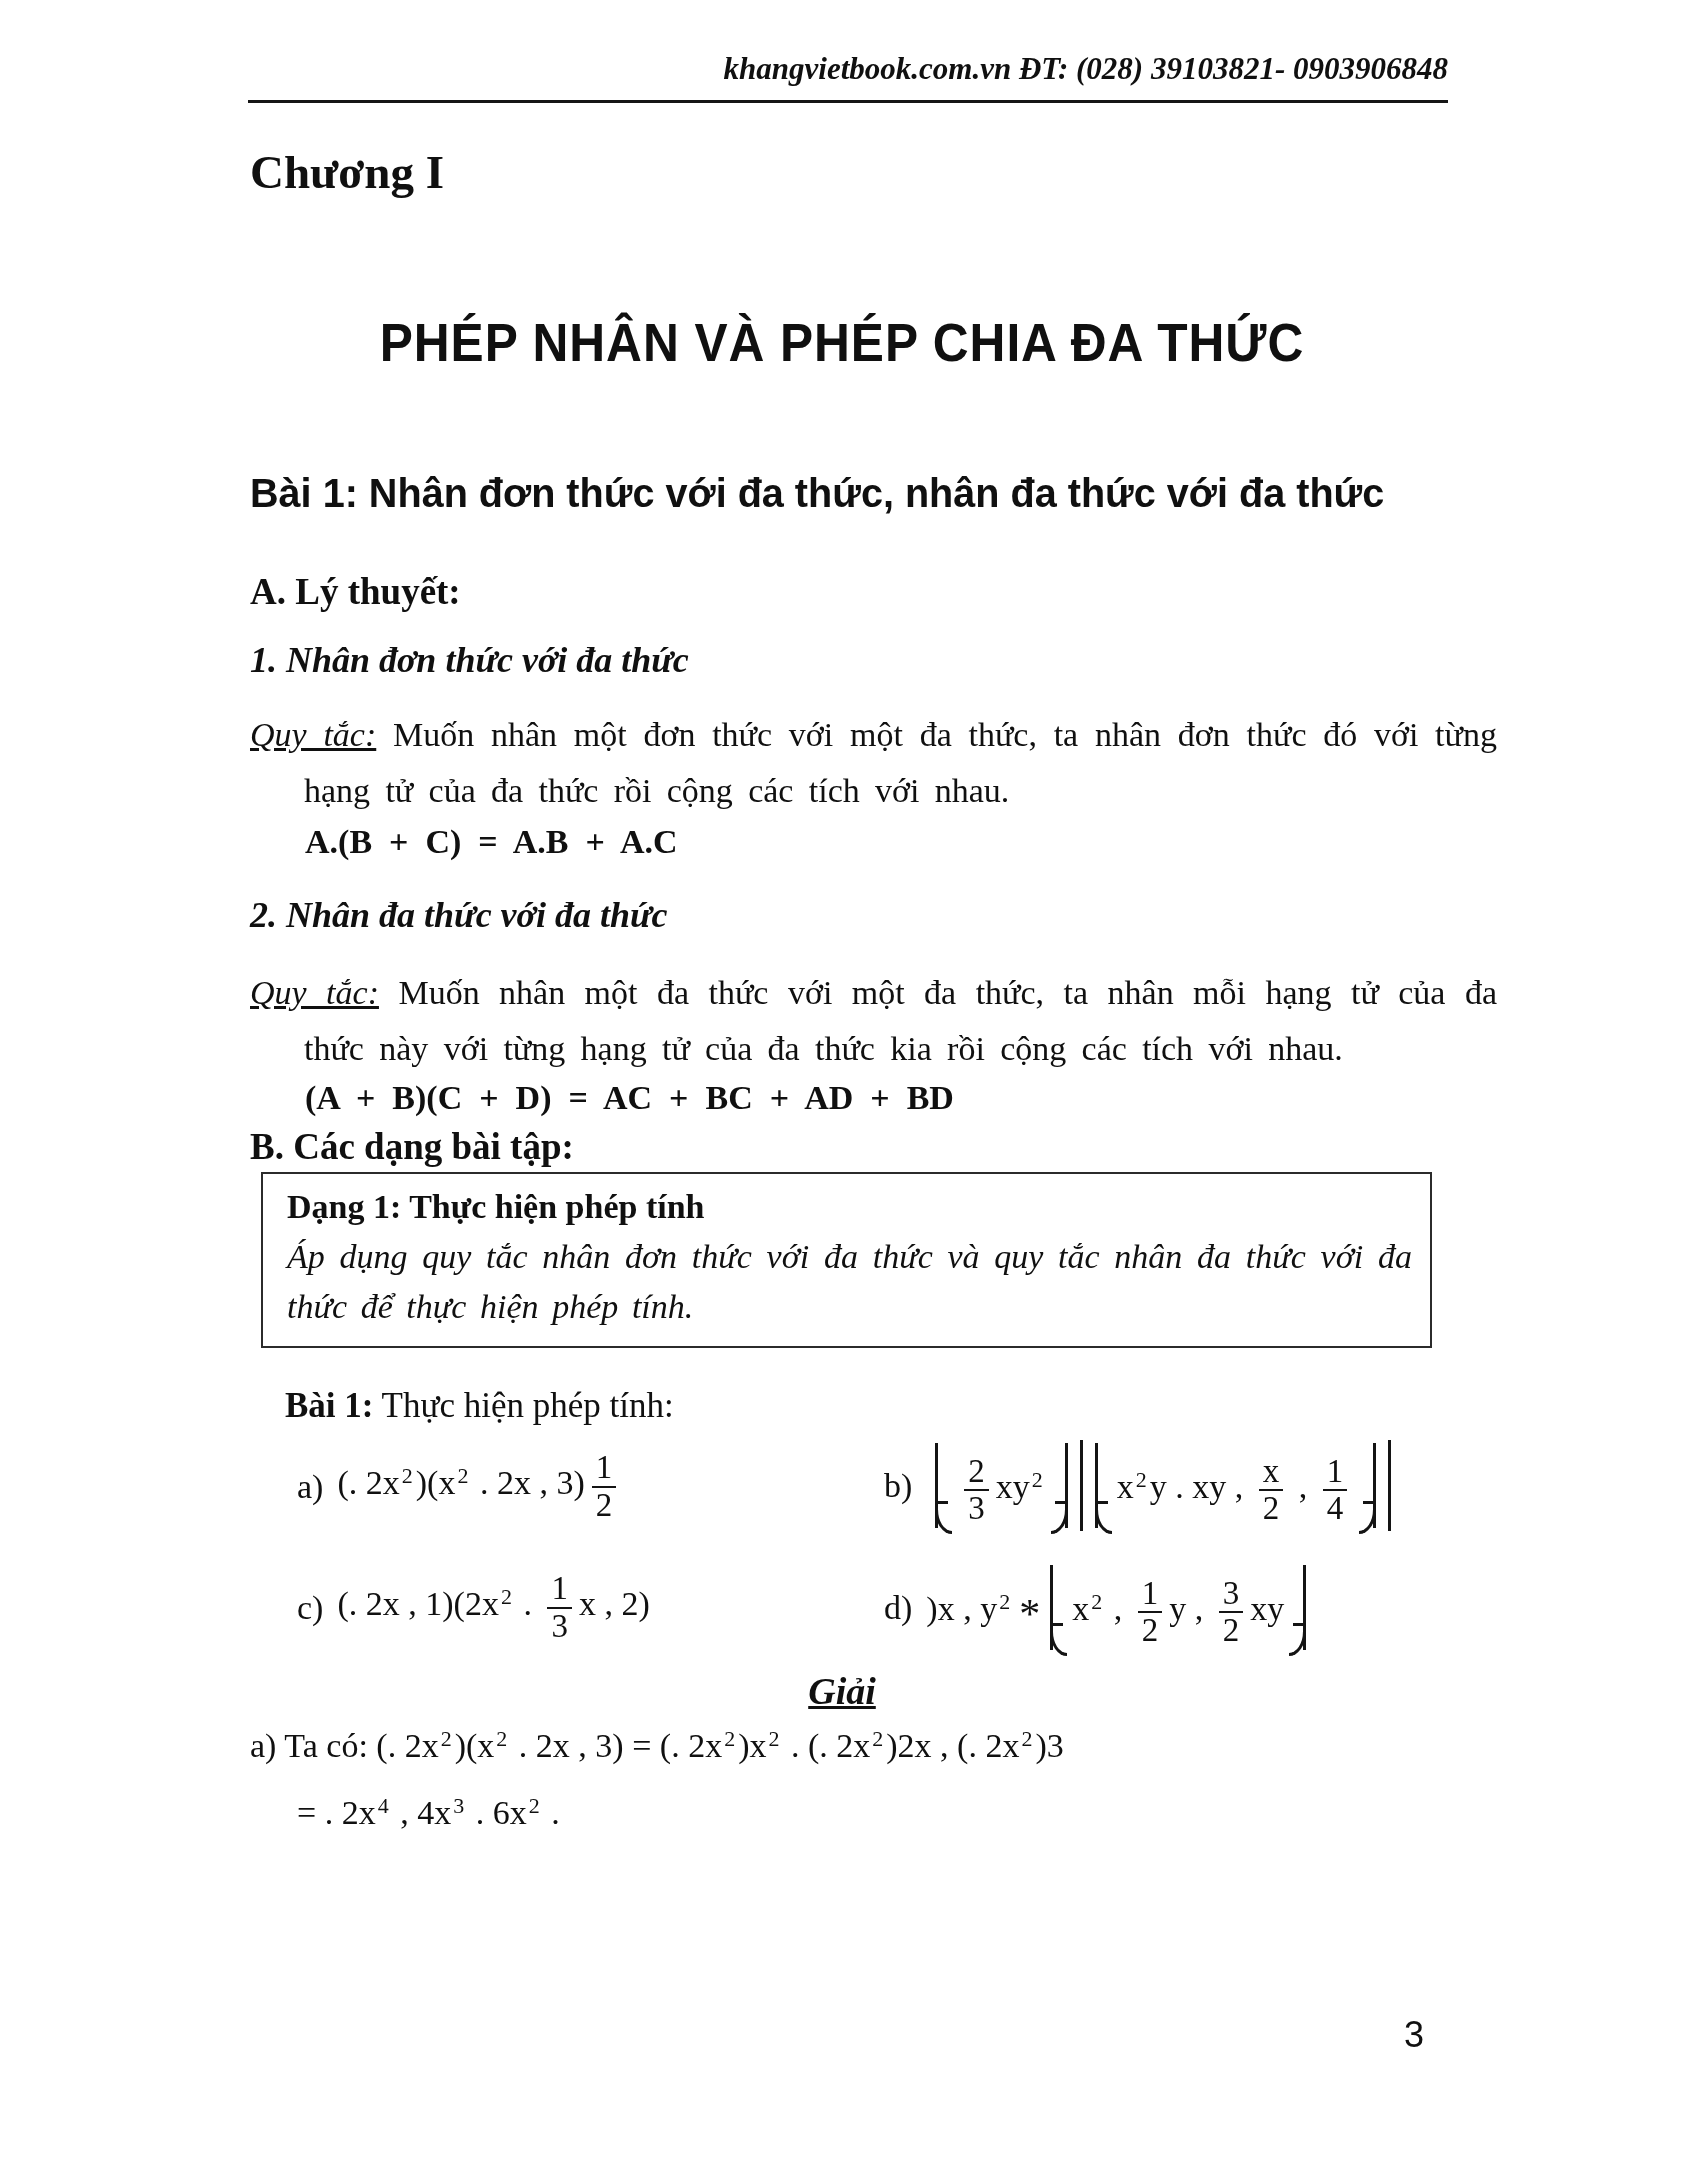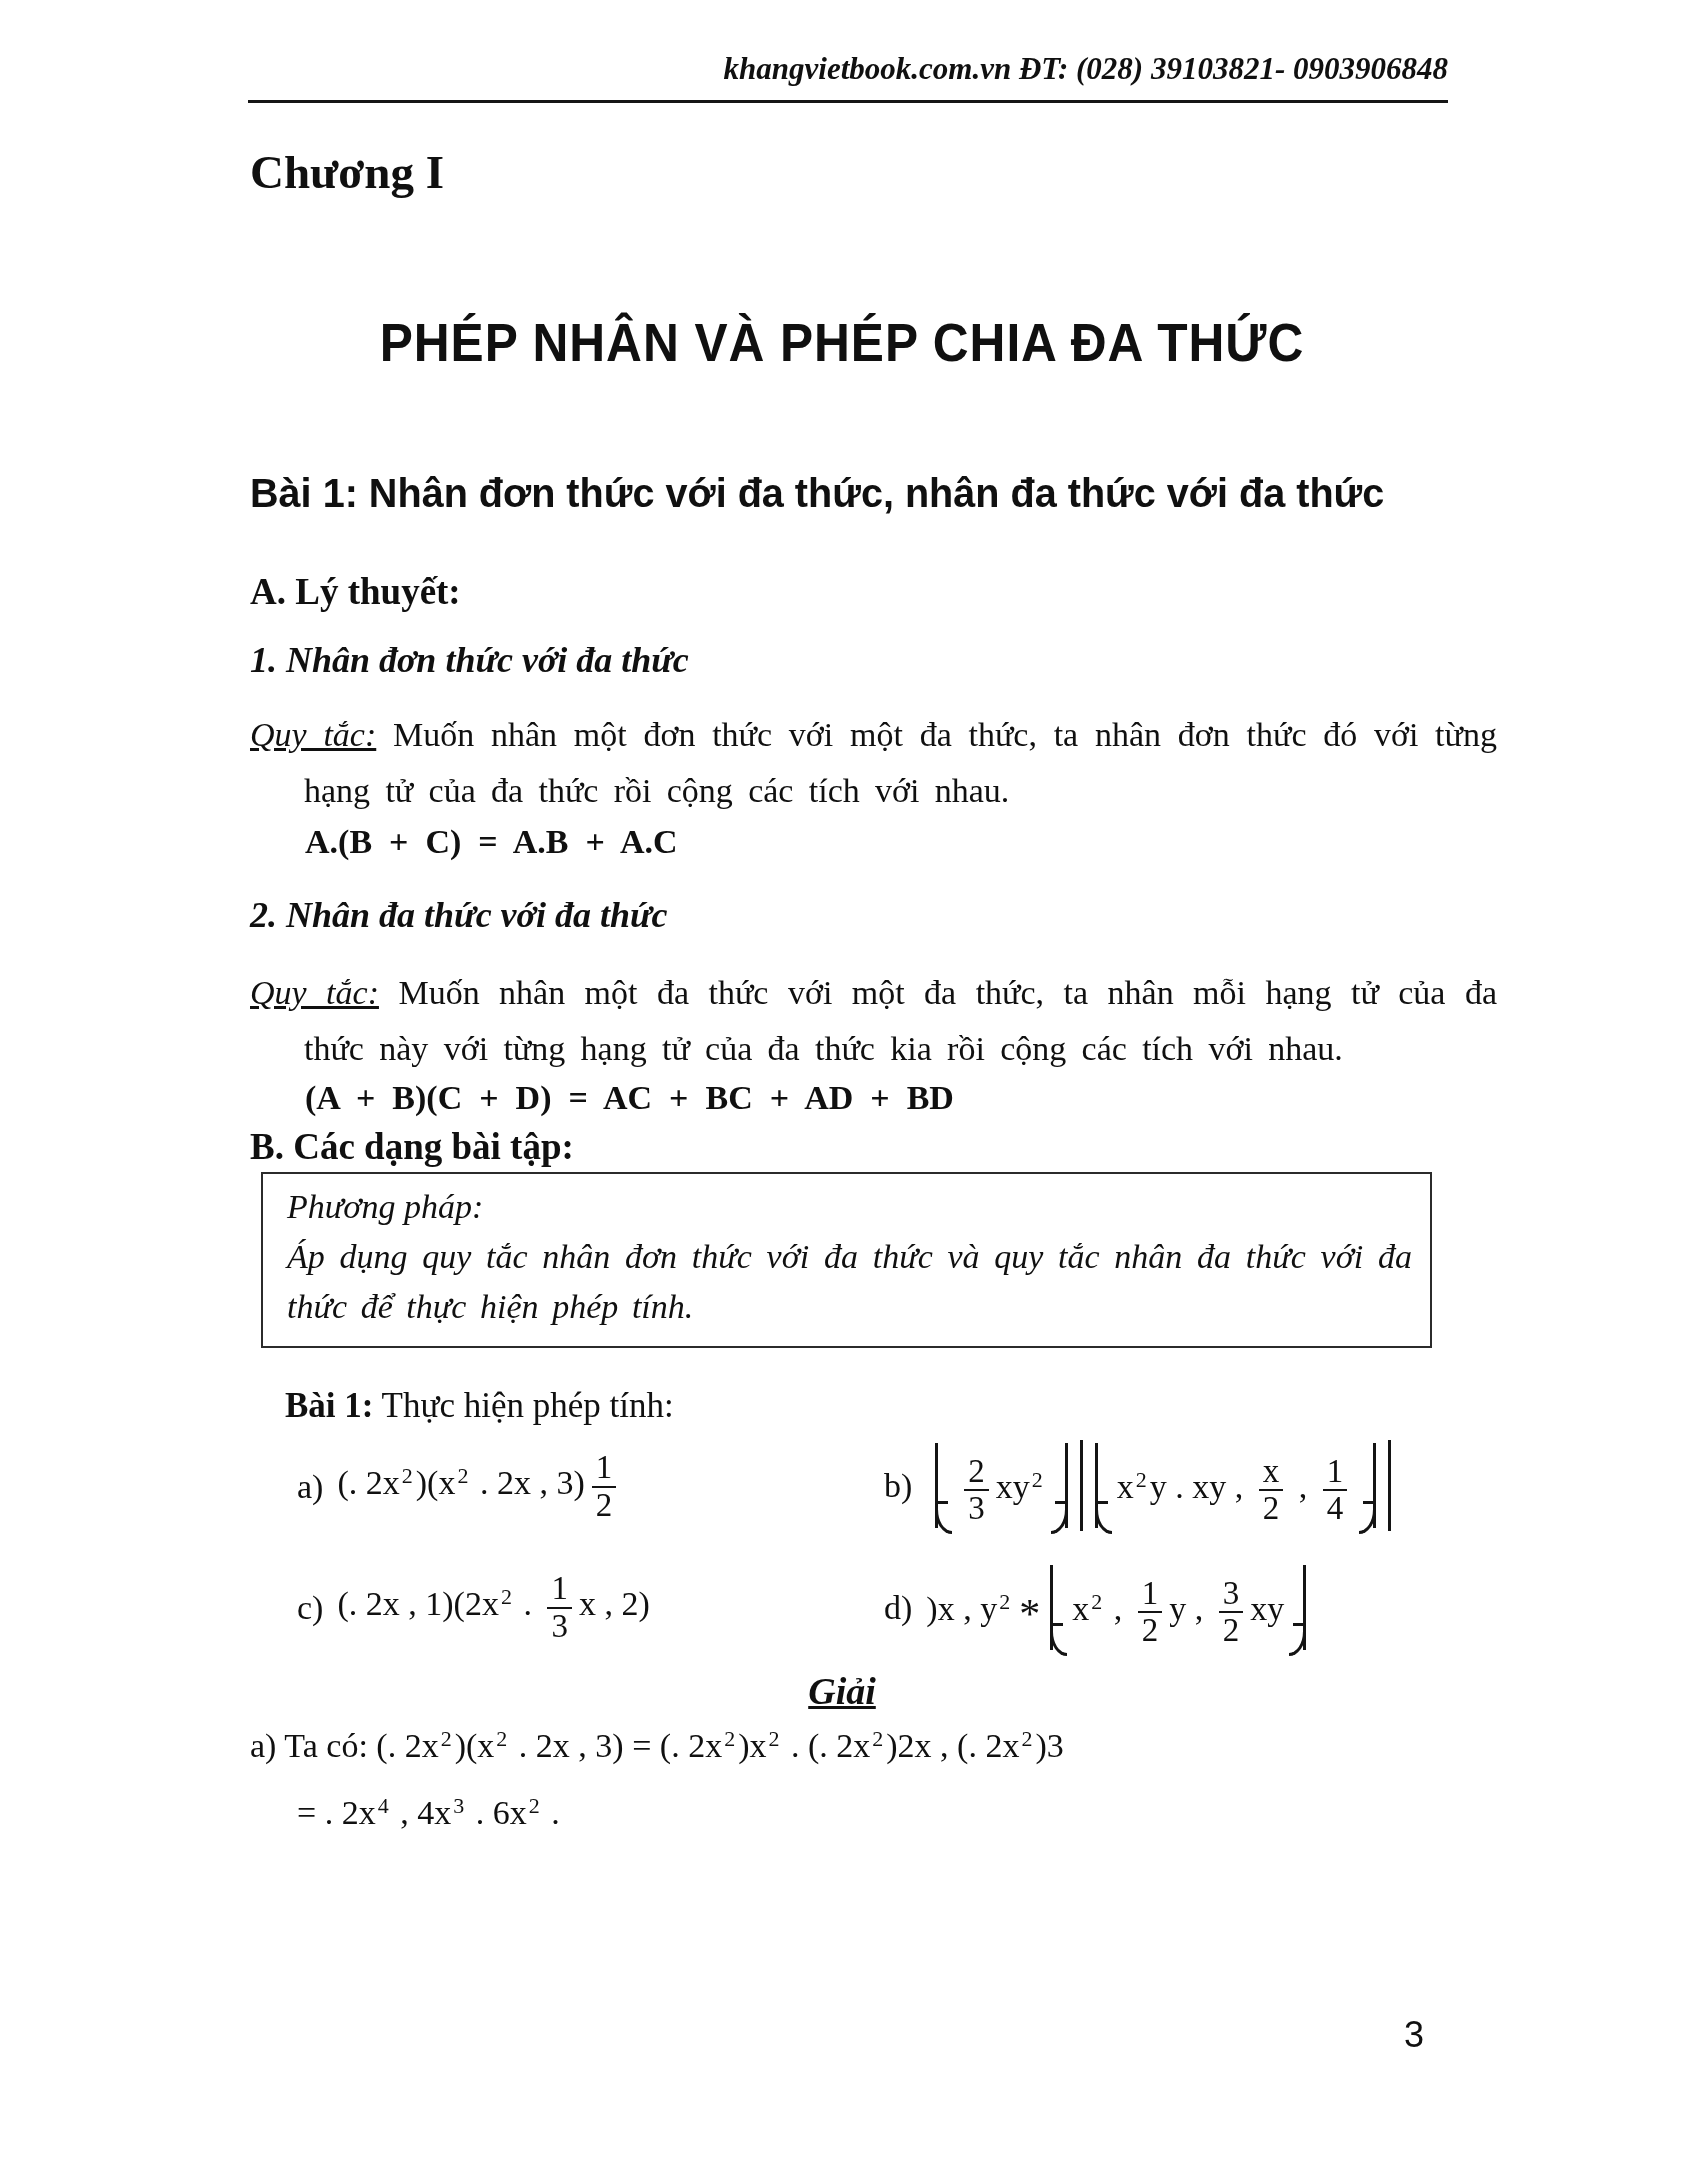--- a/index.html
+++ b/index.html
@@ -126,6 +126,7 @@
 <div class="abs b-heading">B. Các dạng bài tập:</div>
 
 <div class="abs method-box">
+  <div class="box-title">Dạng 1: Thực hiện phép tính</div>
   <div class="method-label">Phương pháp:</div>
   <div class="method-text">Áp dụng quy tắc nhân đơn thức với đa thức và quy tắc nhân đa thức với đa thức để thực hiện phép tính.</div>
 </div>

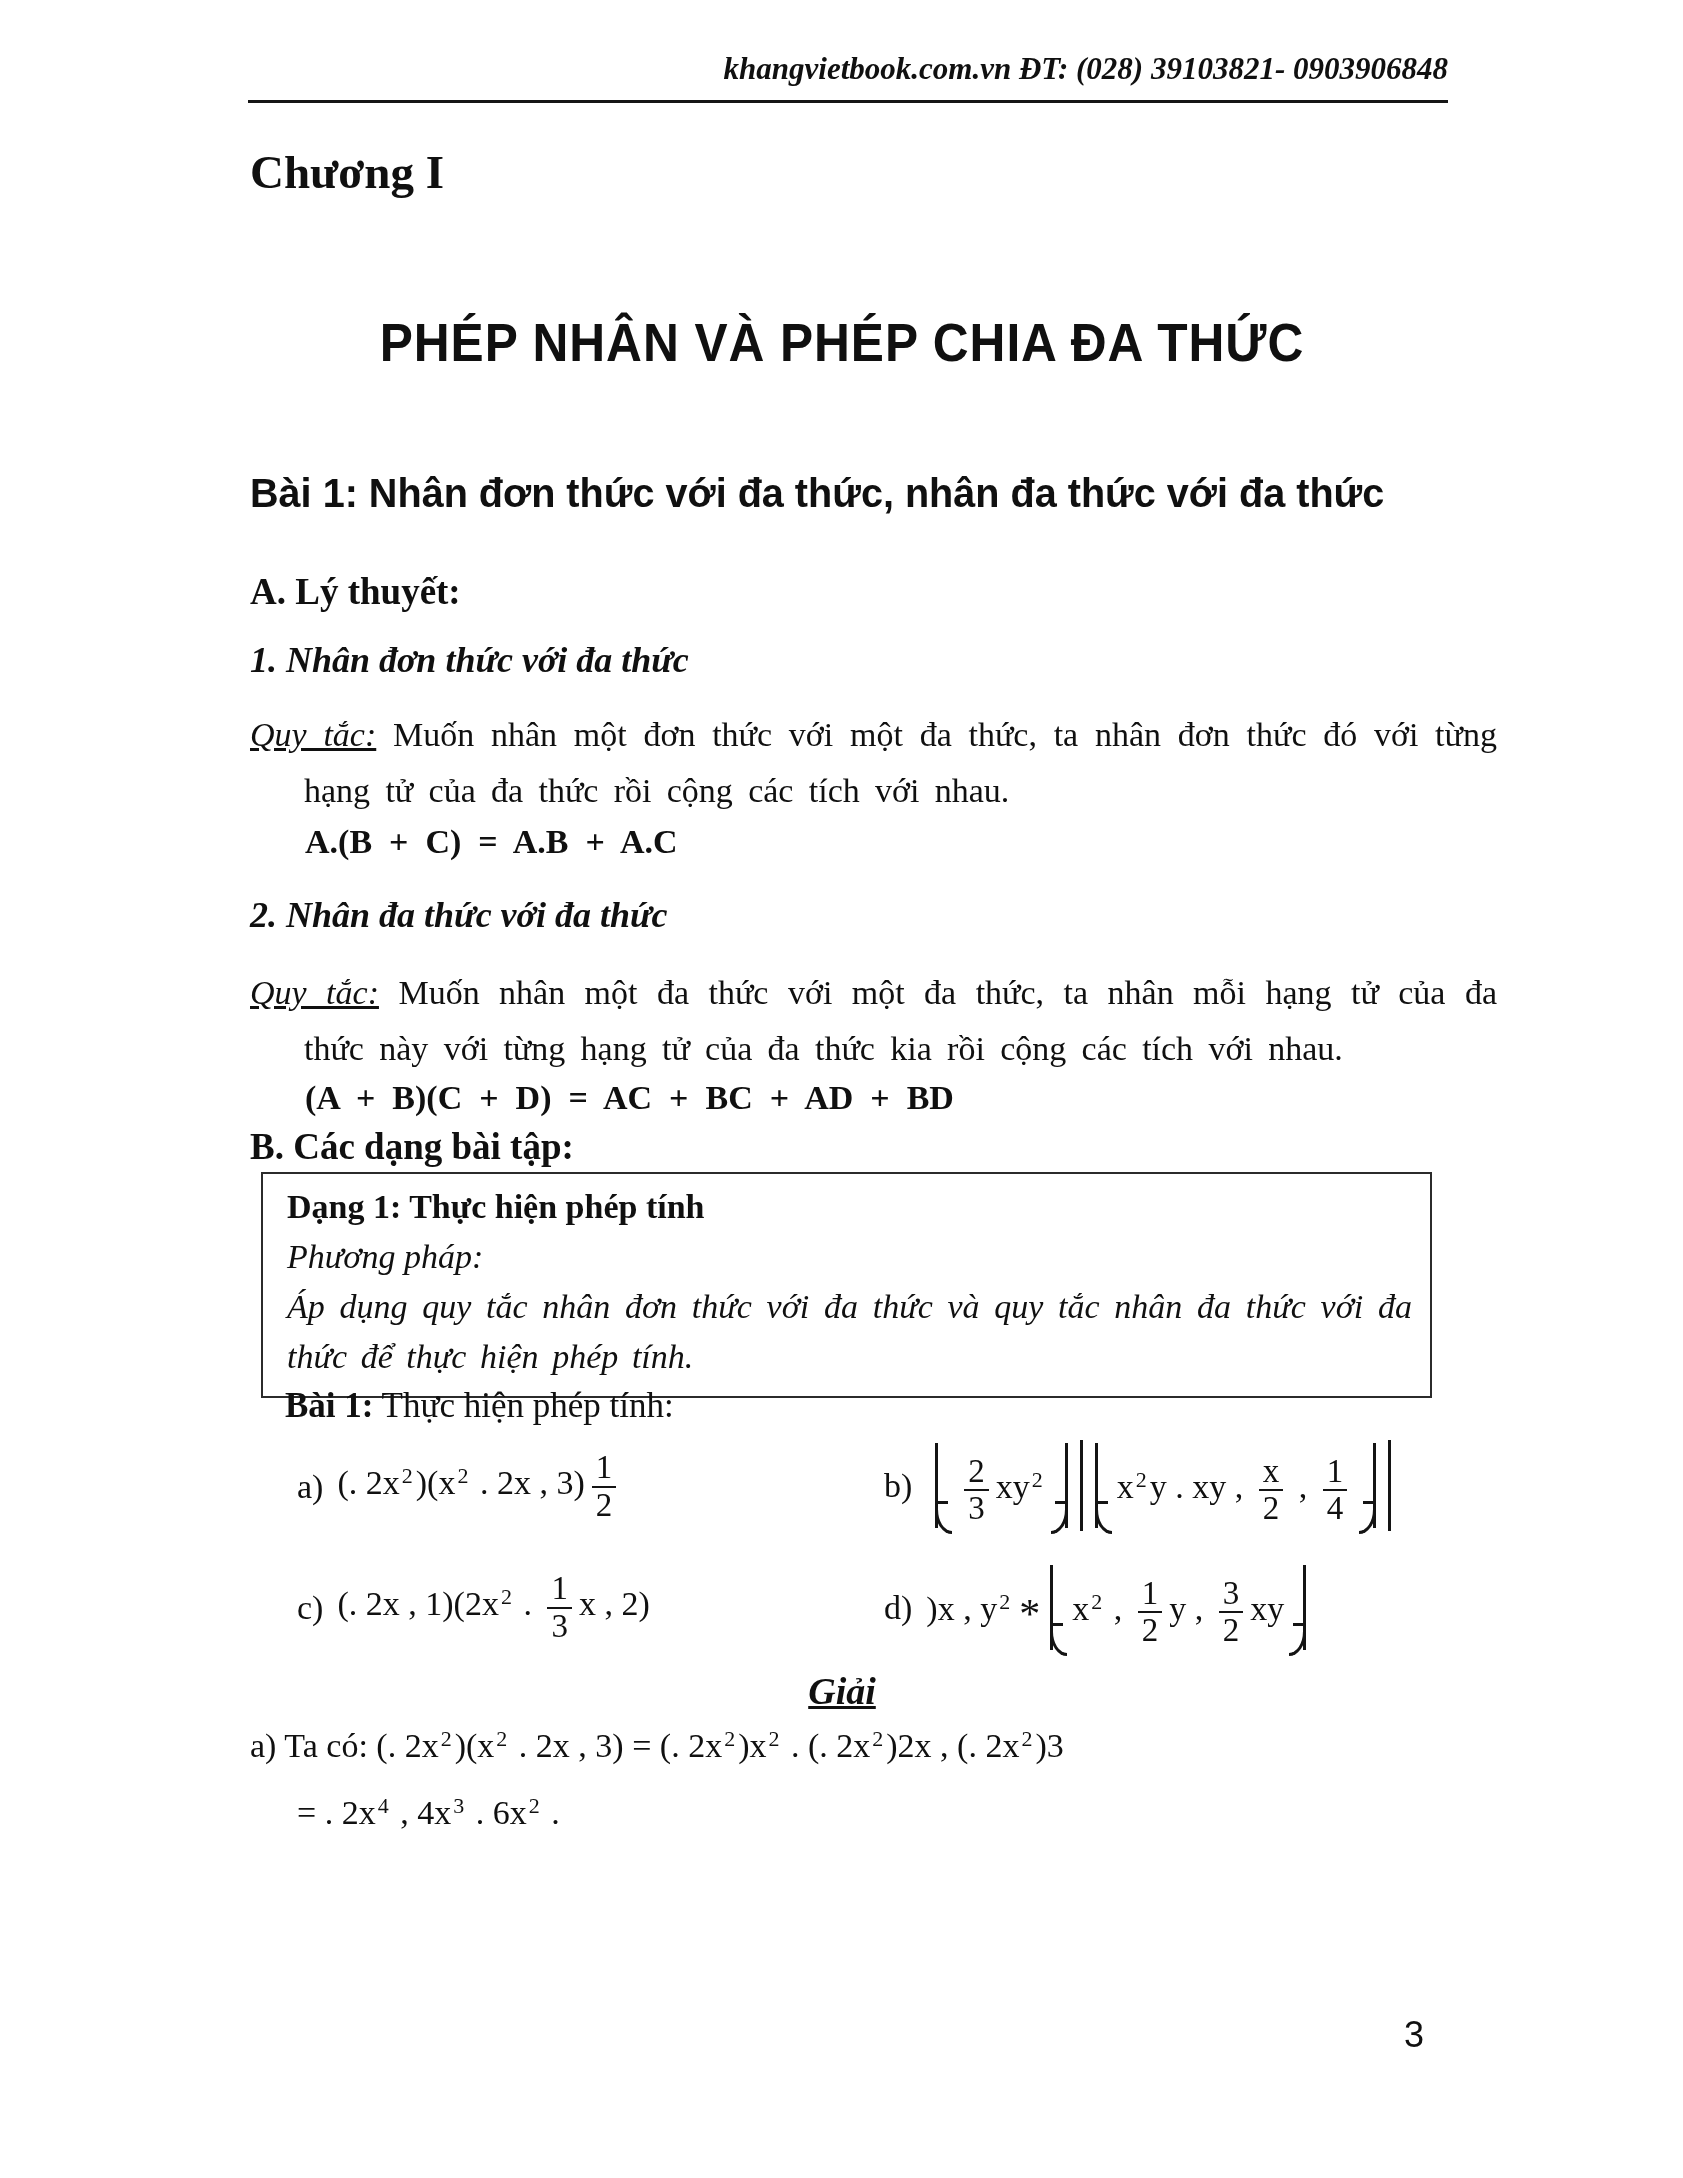--- a/index.html
+++ b/index.html
@@ -127,7 +127,6 @@
 
 <div class="abs method-box">
   <div class="box-title">Dạng 1: Thực hiện phép tính</div>
-  <div class="method-label">Phương pháp:</div>
   <div class="method-text">Áp dụng quy tắc nhân đơn thức với đa thức và quy tắc nhân đa thức với đa thức để thực hiện phép tính.</div>
 </div>
 

